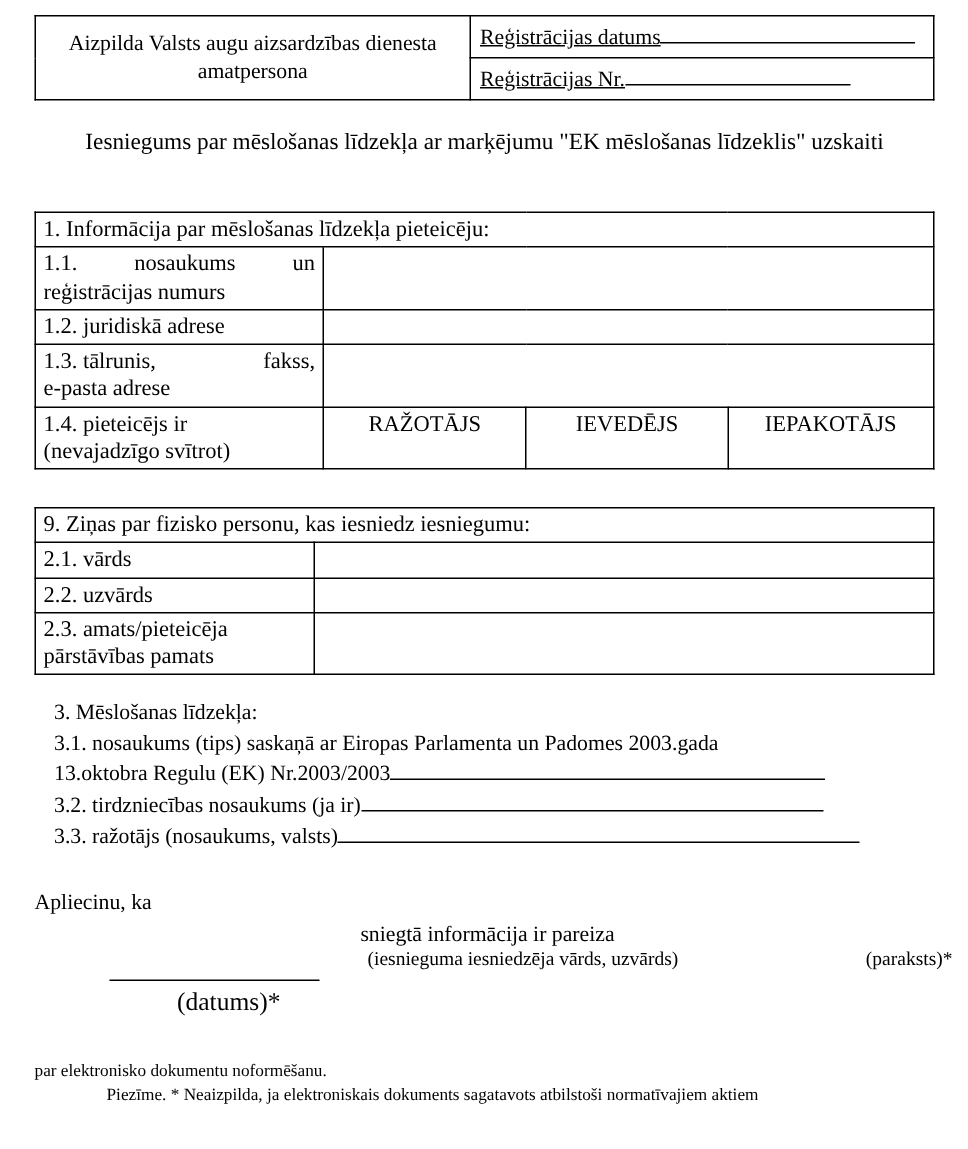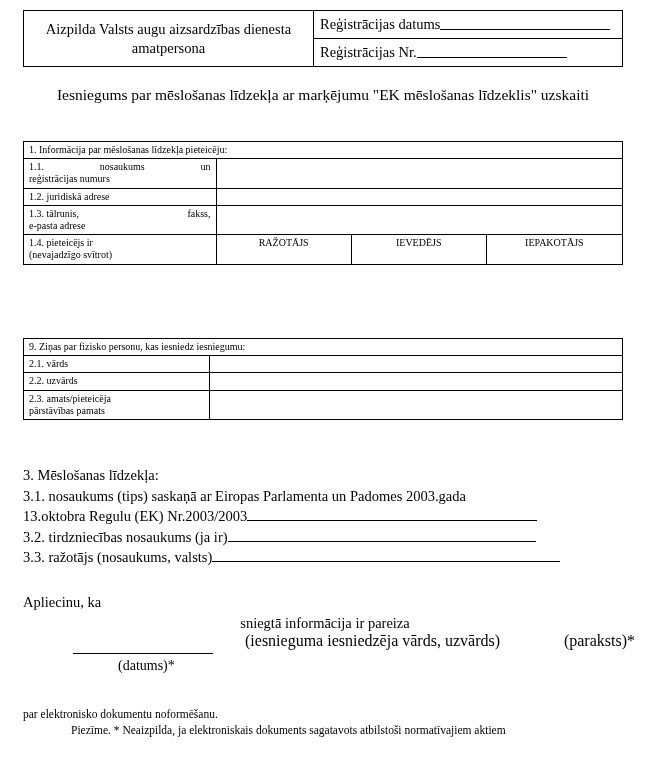--- a/index.html
+++ b/index.html
@@ -44,6 +44,7 @@
   .hdr-right {
     height: 21px;
     white-space: nowrap;
+    text-decoration: underline;
   }
 
   

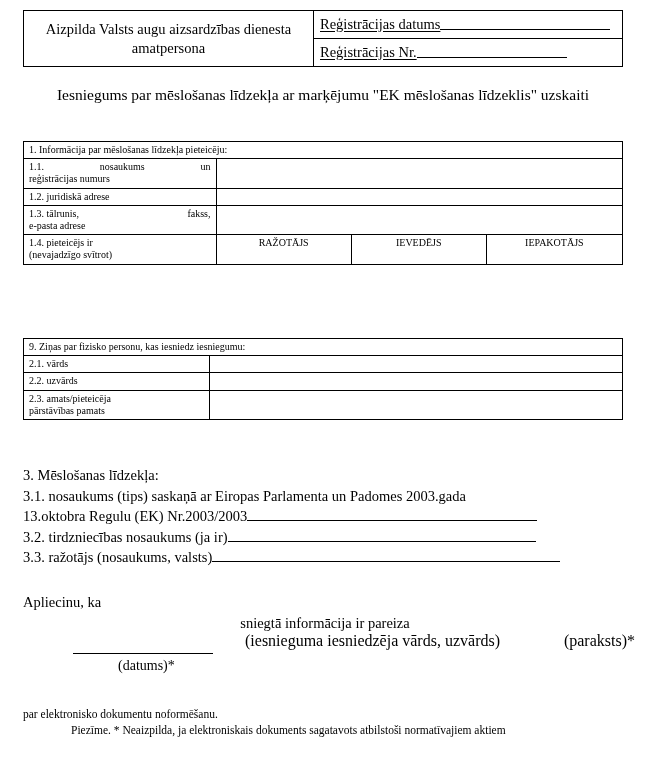--- a/index.html
+++ b/index.html
@@ -62,7 +62,7 @@
   
   .tbl {
     border-collapse: collapse;
-    font-size: 10px;
+    font-size: 15px;
     position: absolute;
   }
   .tbl td {

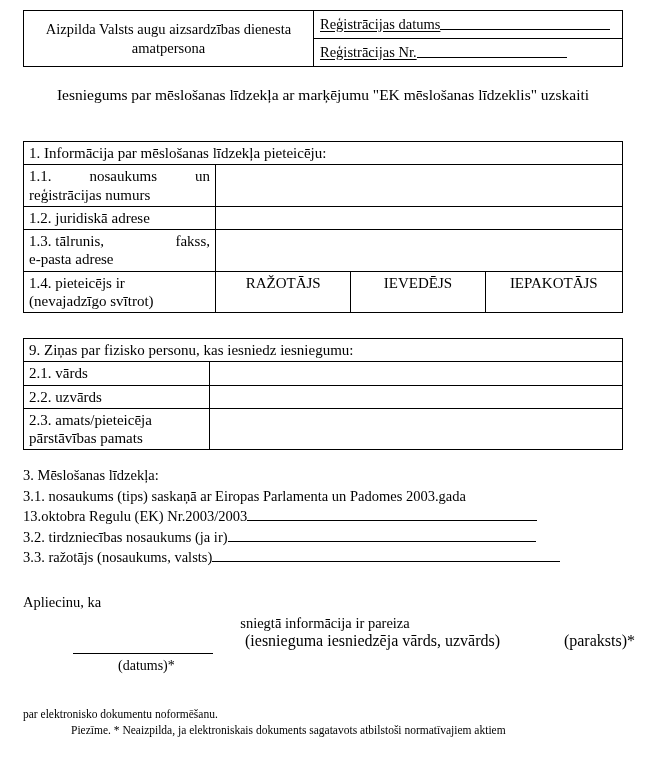--- a/index.html
+++ b/index.html
@@ -103,7 +103,7 @@
     font-size: 14.5px;
     line-height: 1.42;
   }
-  .sec3 .line { white-space: nowrap; }
+  .sec3 .line { white-space: nowrap; margin-left: 13px; }
   .dots {
     display: inline-block;
     border-bottom: 1px solid #000;

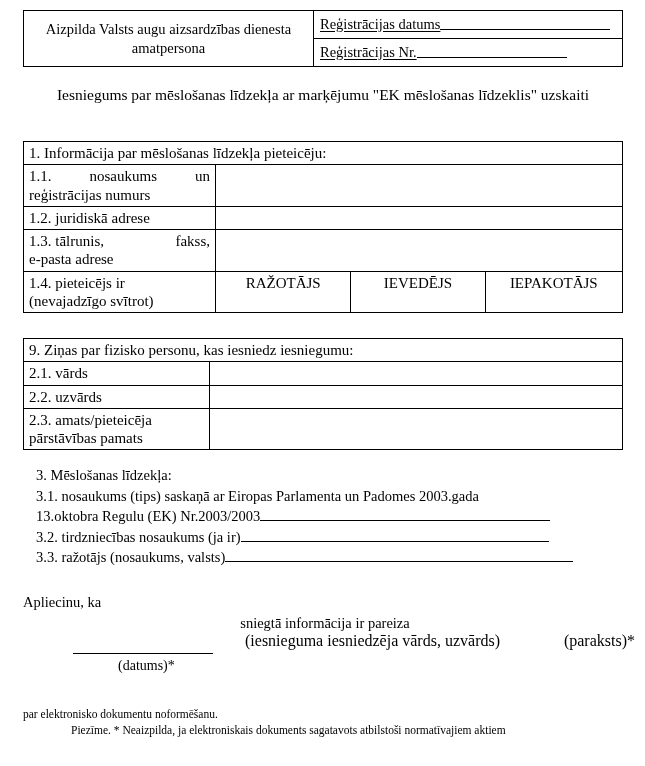--- a/index.html
+++ b/index.html
@@ -137,7 +137,7 @@
     left: 222px;
     top: 38px;
     width: 390px;
-    font-size: 16px;
+    font-size: 13px;
     display: flex;
     justify-content: space-between;
   }

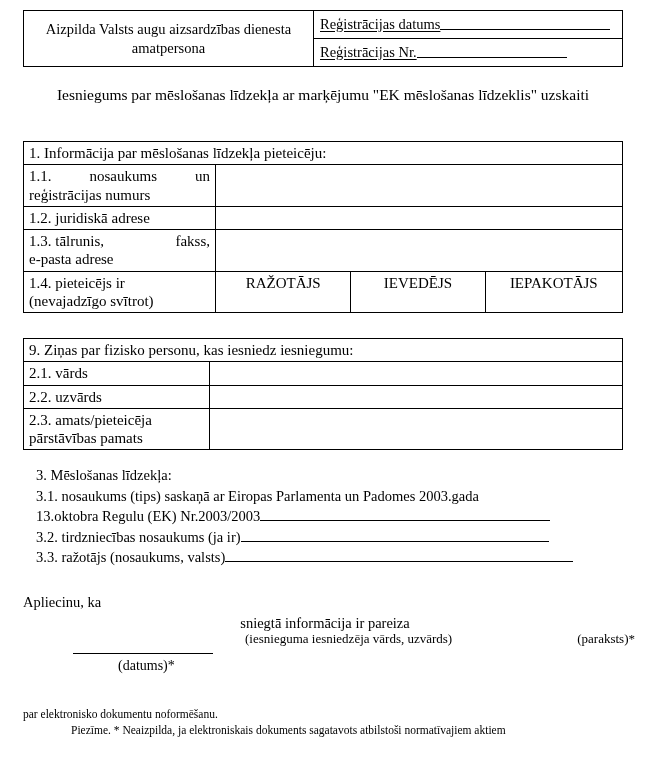--- a/index.html
+++ b/index.html
@@ -153,7 +153,7 @@
     position: absolute;
     left: 95px;
     top: 64px;
-    font-size: 14px;
+    font-size: 17px;
   }
 
   

